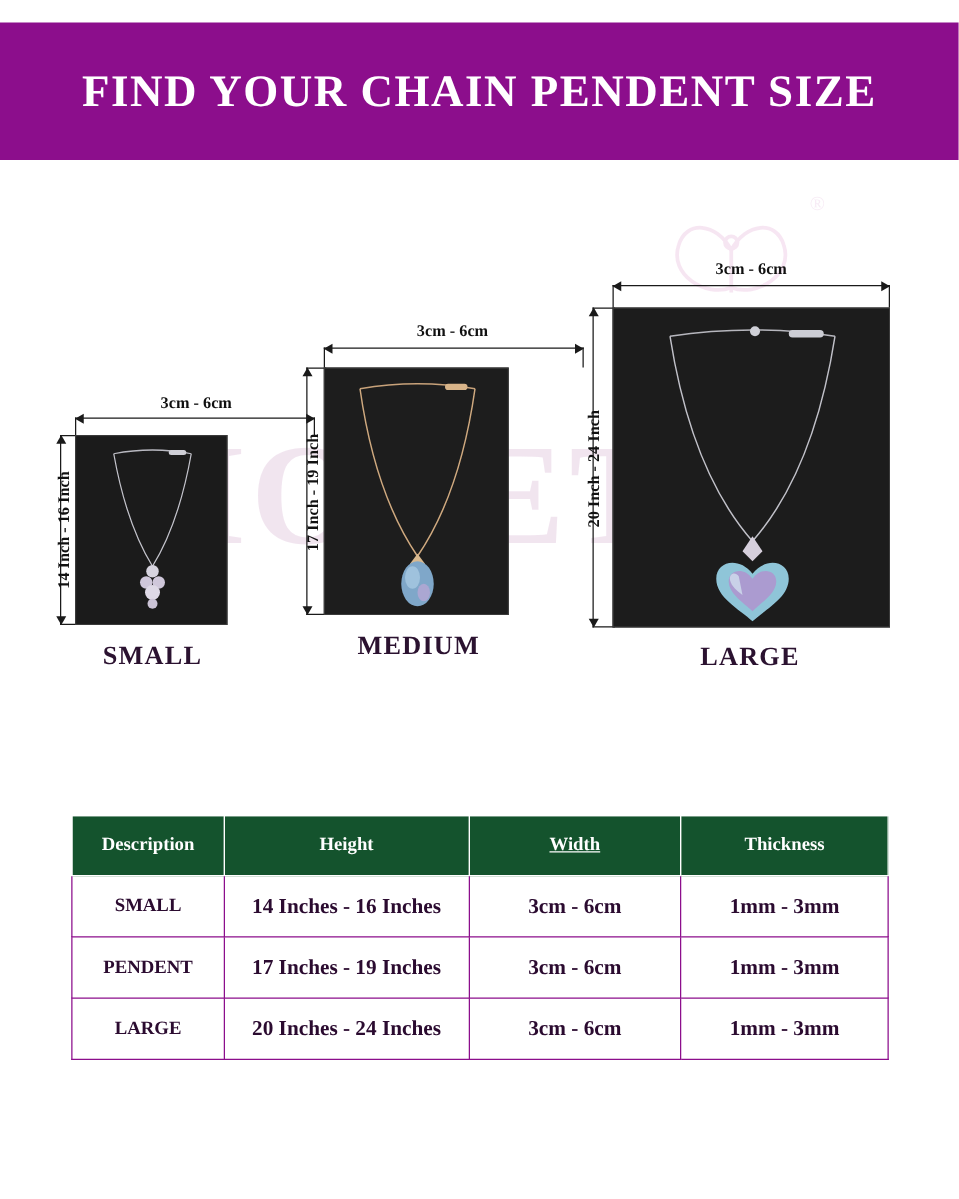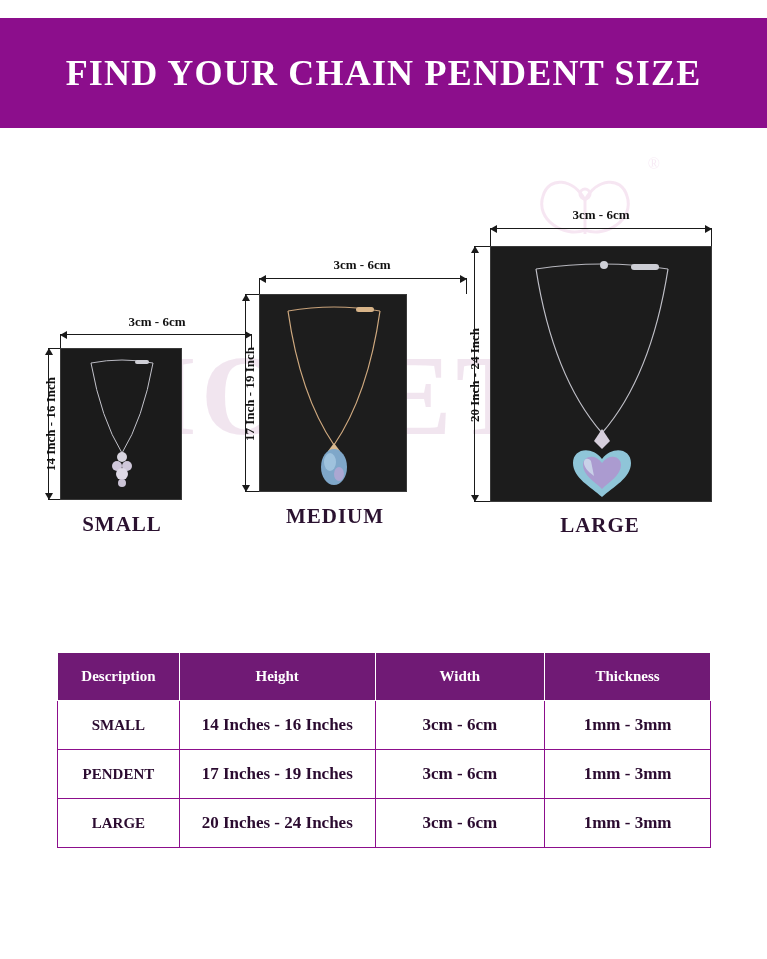--- a/index.html
+++ b/index.html
@@ -176,7 +176,7 @@
     font-family: "Liberation Serif", serif;
   }
   table.size-table th {
-    background: #701a75;
+    background: #14532d;
     color: #ffffff;
     font-weight: bold;
     font-size: 15px;

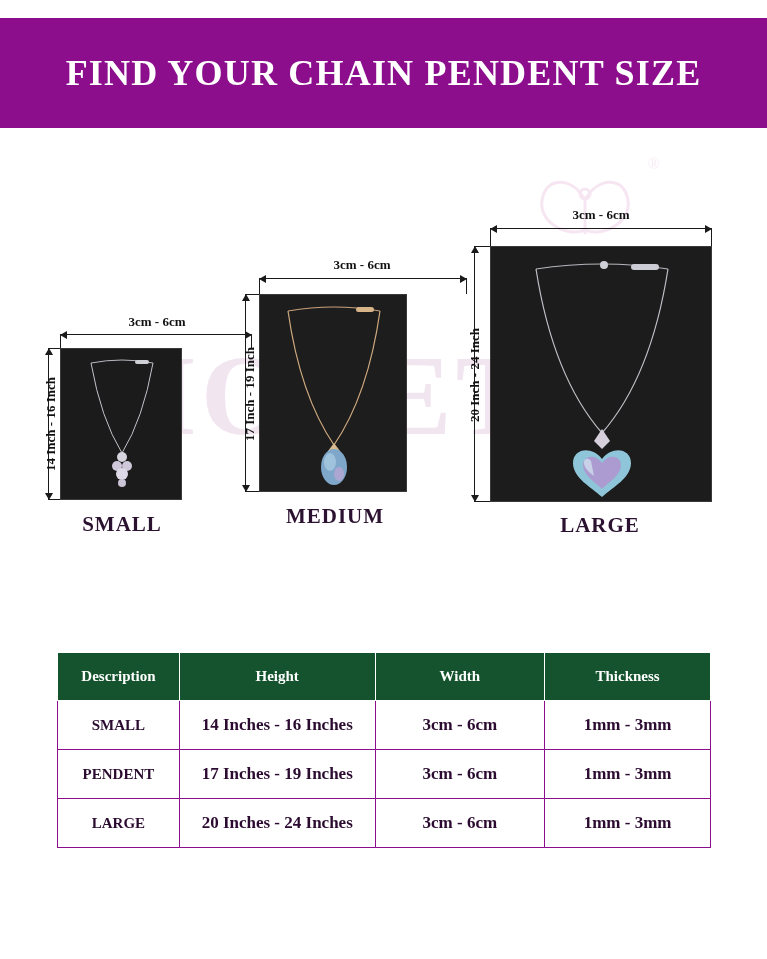--- a/index.html
+++ b/index.html
@@ -312,7 +312,7 @@
         <tr>
           <th style="width:122px;">Description</th>
           <th style="width:196px;font-family:Liberation Serif, serif;">Height</th>
-          <th style="width:170px;">Width</th>
+          <th style="width:170px;text-decoration:underline;">Width</th>
           <th style="width:166px;">Thickness</th>
         </tr>
       </thead>

